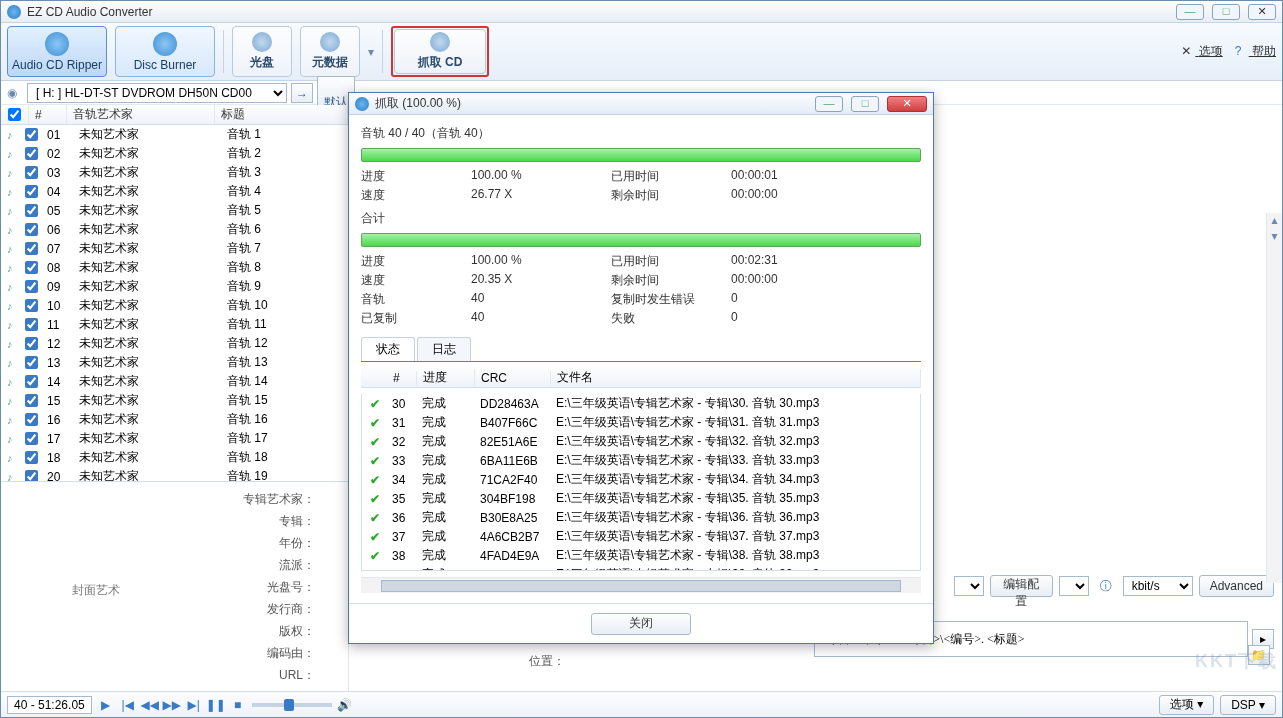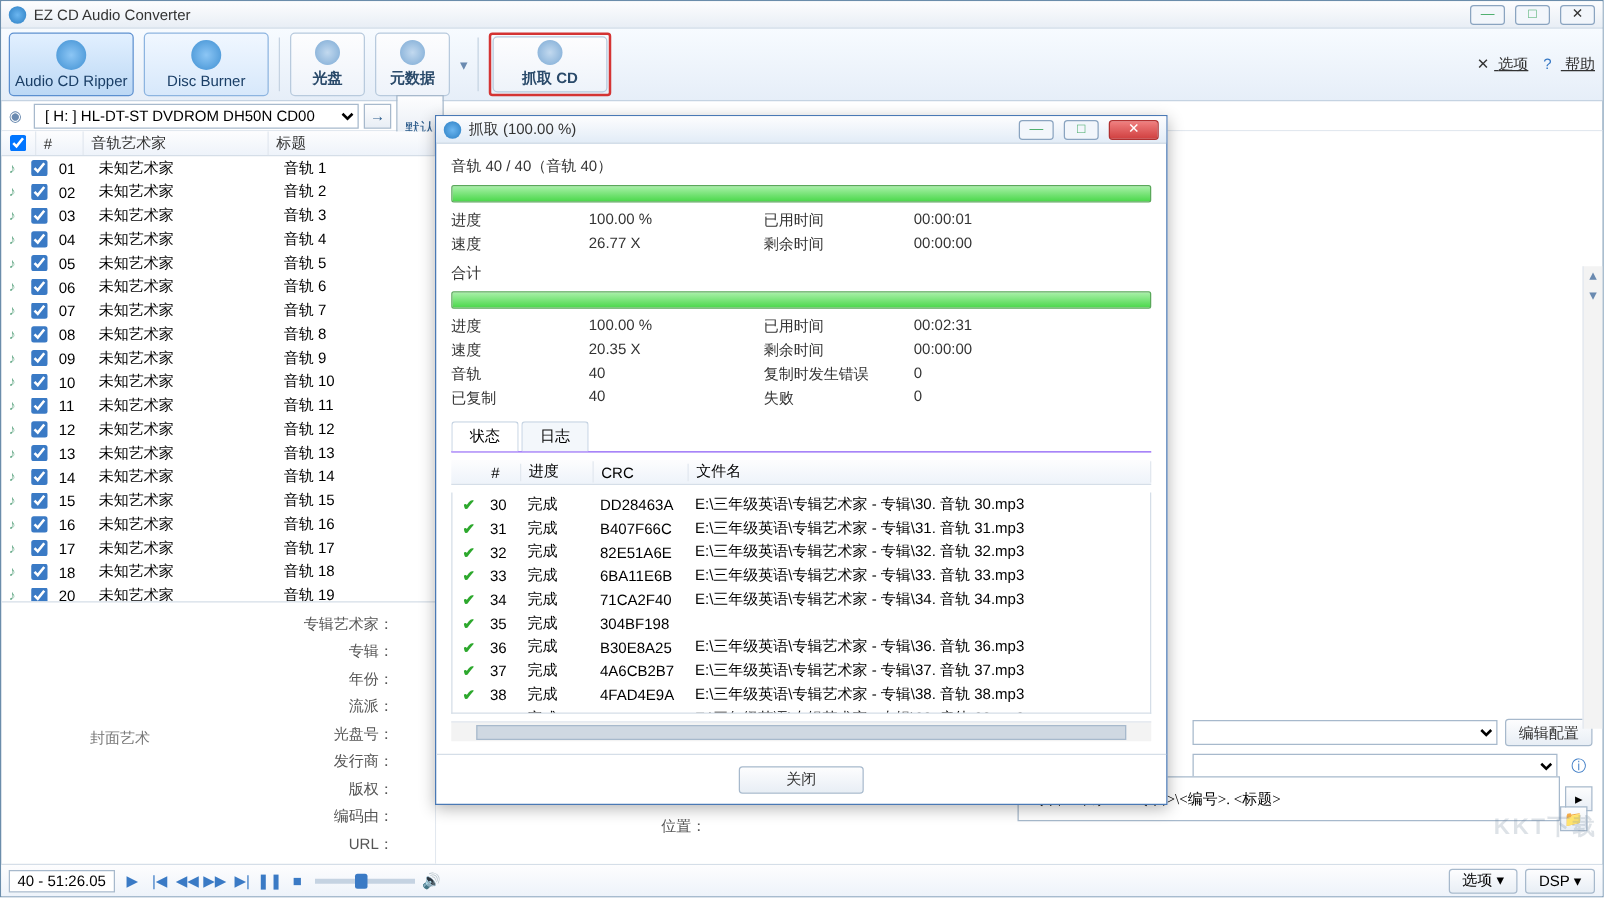--- a/index.html
+++ b/index.html
@@ -527,6 +527,7 @@
           <span class="lc lc-num">35</span>
           <span class="lc lc-prog">完成</span>
           <span class="lc lc-crc">304BF198</span>
+          <span class="lc lc-fn">E:\三年级英语\专辑艺术家 - 专辑\35. 音轨 35.mp3</span>
         </div>
         <div class="log-row">
           <span class="lc lc-st">✔</span>

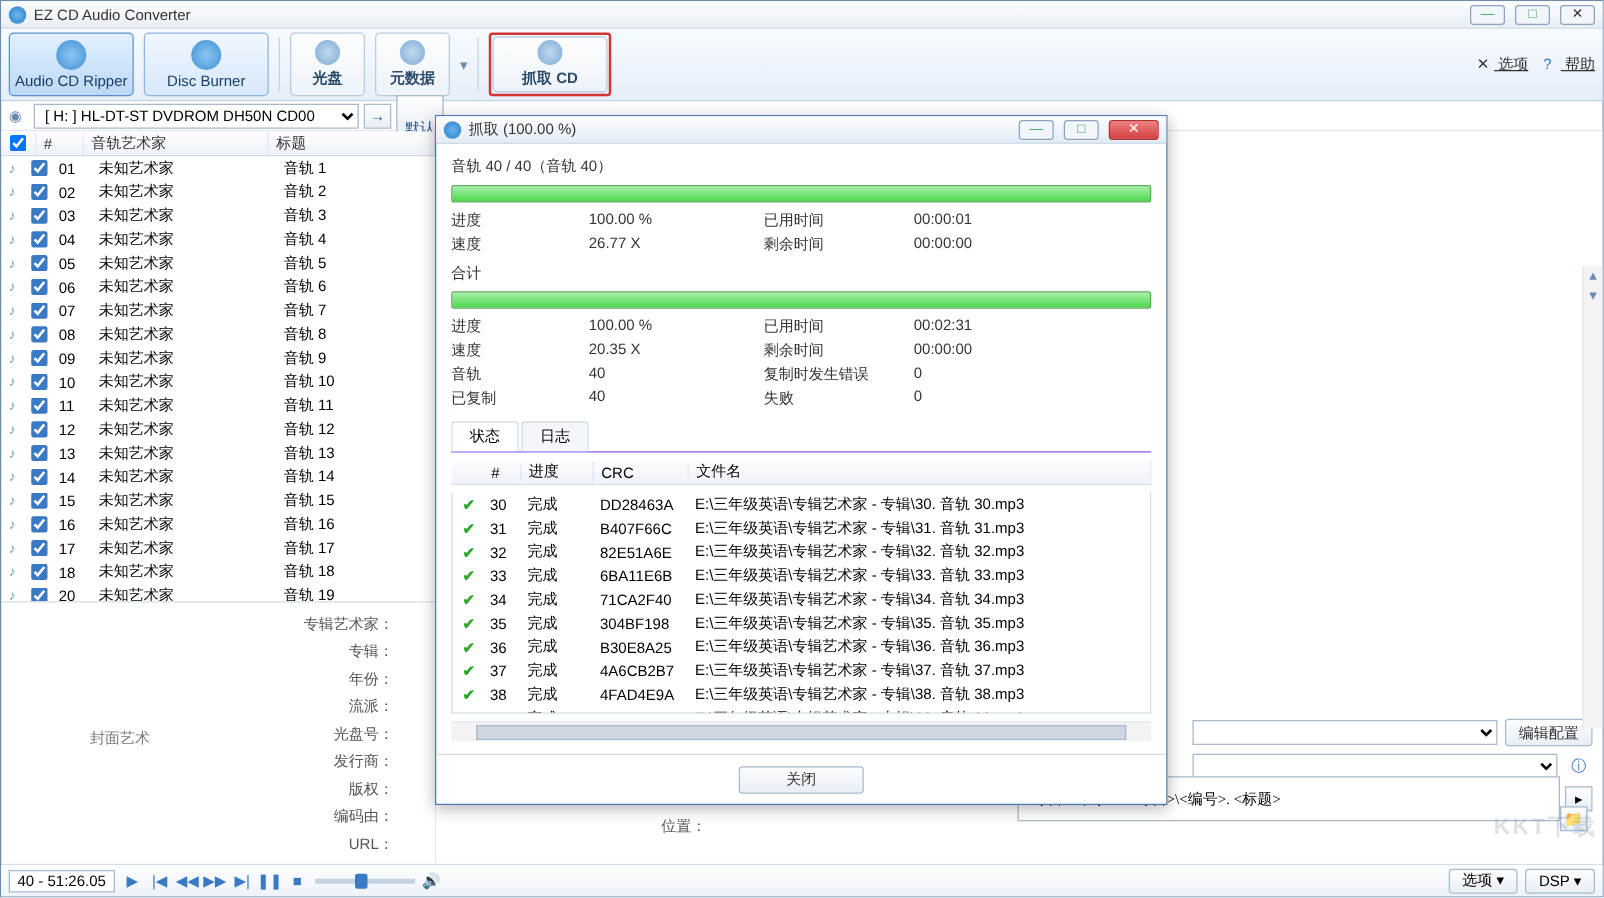--- a/index.html
+++ b/index.html
@@ -56,7 +56,7 @@
 .meta-fields .ellip { text-align: center; color: #555; }
 
 .right-faded { flex: 1; background: #fff; position: relative; }
-.right-controls { position: absolute; right: 8px; top: 470px; width: 320px; display: flex; flex-direction: column; gap: 6px; }
+.right-controls { position: absolute; right: 8px; top: 470px; width: 320px; display: flex; flex-direction: row; gap: 6px; }
 .rc-row { display: flex; gap: 6px; align-items: center; }
 .rc-row select, .rc-row input[type=text] { height: 20px; border: 1px solid #a7b9cc; background: #fff; padding: 0 4px; }
 .rc-row select { flex: 1; }

